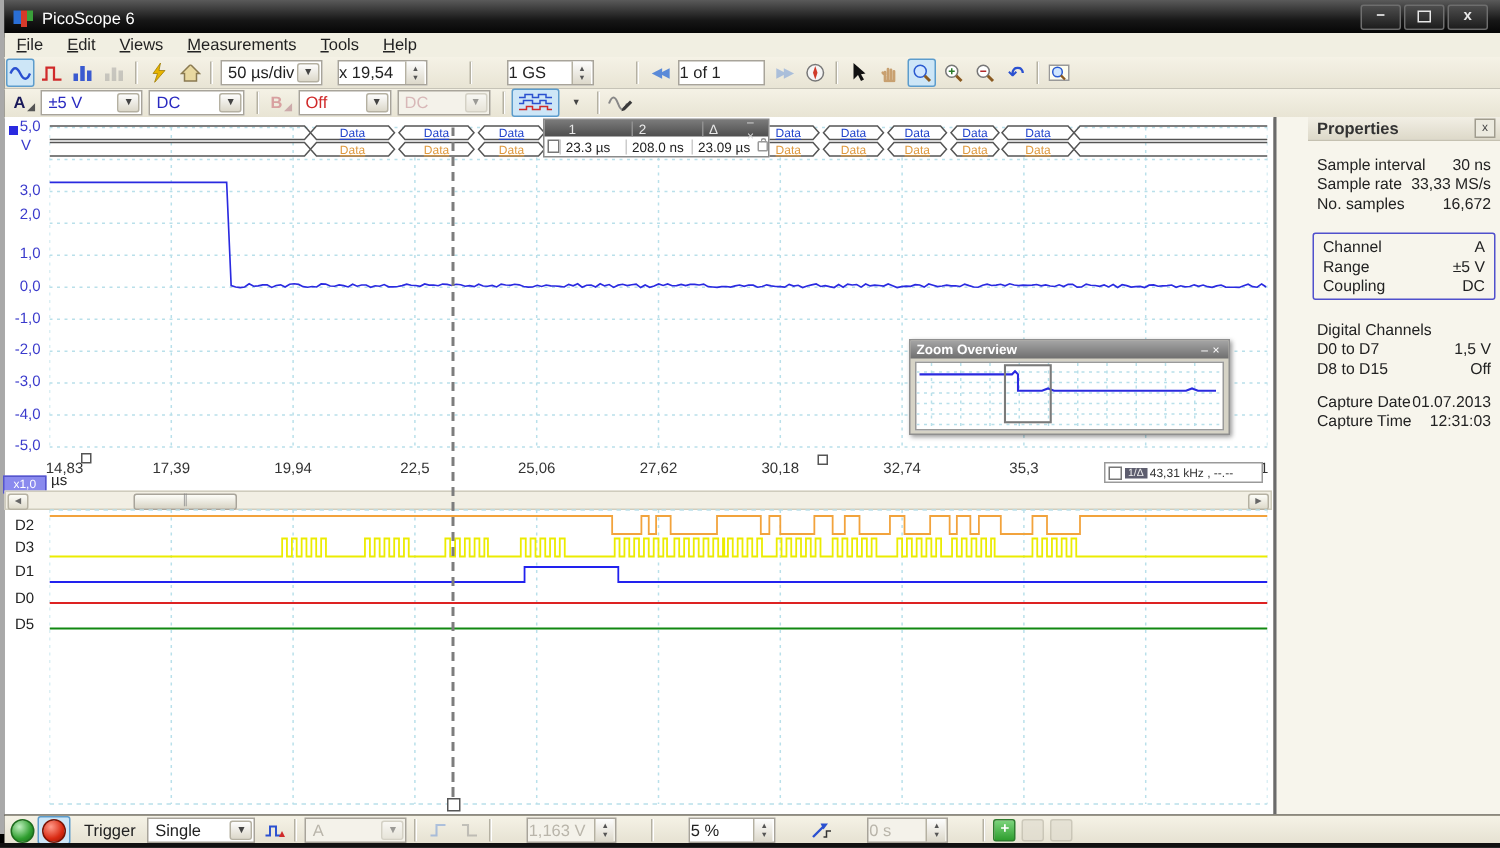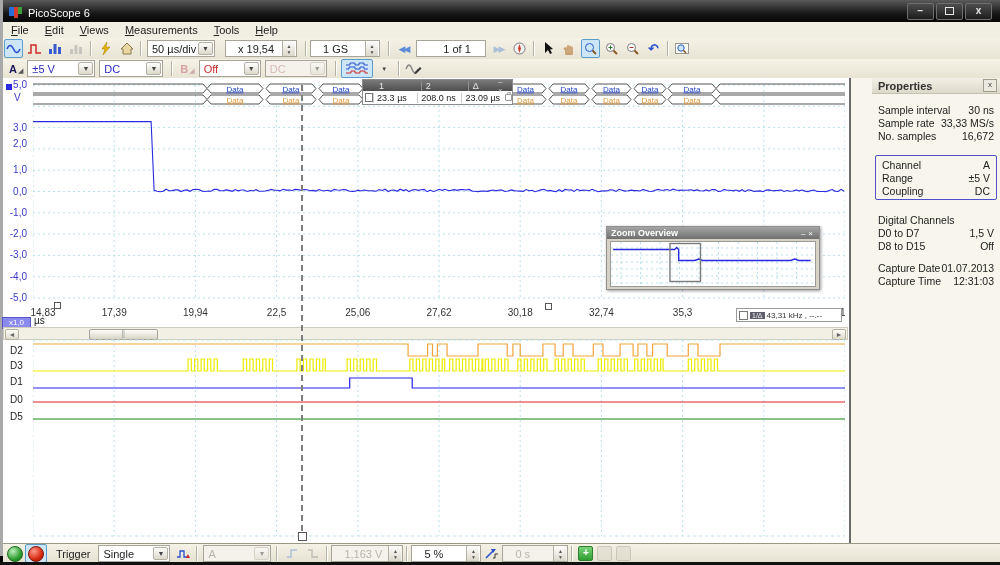--- a/index.html
+++ b/index.html
@@ -37,7 +37,7 @@
   .dd .arr{position:absolute;right:1px;top:1px;bottom:1px;width:13px;background:linear-gradient(#fdfdfd,#dcd8ca);
     border:1px solid #b5b1a2;border-radius:2px;font-size:7px;color:#444;display:flex;align-items:center;justify-content:center;}
   .spin{height:15px;background:#fff;border:1px solid #a8a49a;display:flex;align-items:center;
-    font-size:11px;padding-left:12px;position:relative;margin:0 0;}
+    font-size:11px;padding-left:0;position:relative;margin:0 20px;}
   .spin .ud{position:absolute;right:1px;top:0;bottom:0;width:12px;display:flex;flex-direction:column;
     align-items:center;justify-content:center;font-size:5px;color:#555;background:linear-gradient(#fdfdfd,#dcd8ca);border-left:1px solid #b5b1a2;}
   

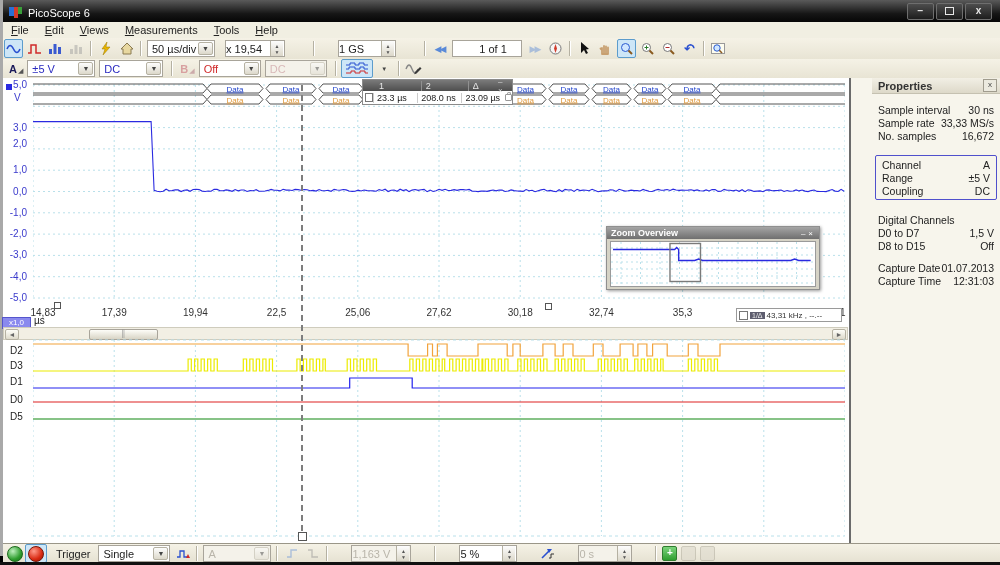--- a/index.html
+++ b/index.html
@@ -187,7 +187,7 @@
     <div class="tb-btn">
         <span style="color:#5a8ad8;font-size:9px;letter-spacing:-2px">◀◀</span>
       </div>
-    <div class="dd" style="width:56px;justify-content:center;padding-left:12px">
+    <div class="dd" style="width:56px;padding-left:0">
       <span>1 of 1</span>
     </div>
     <div class="tb-btn dis">

